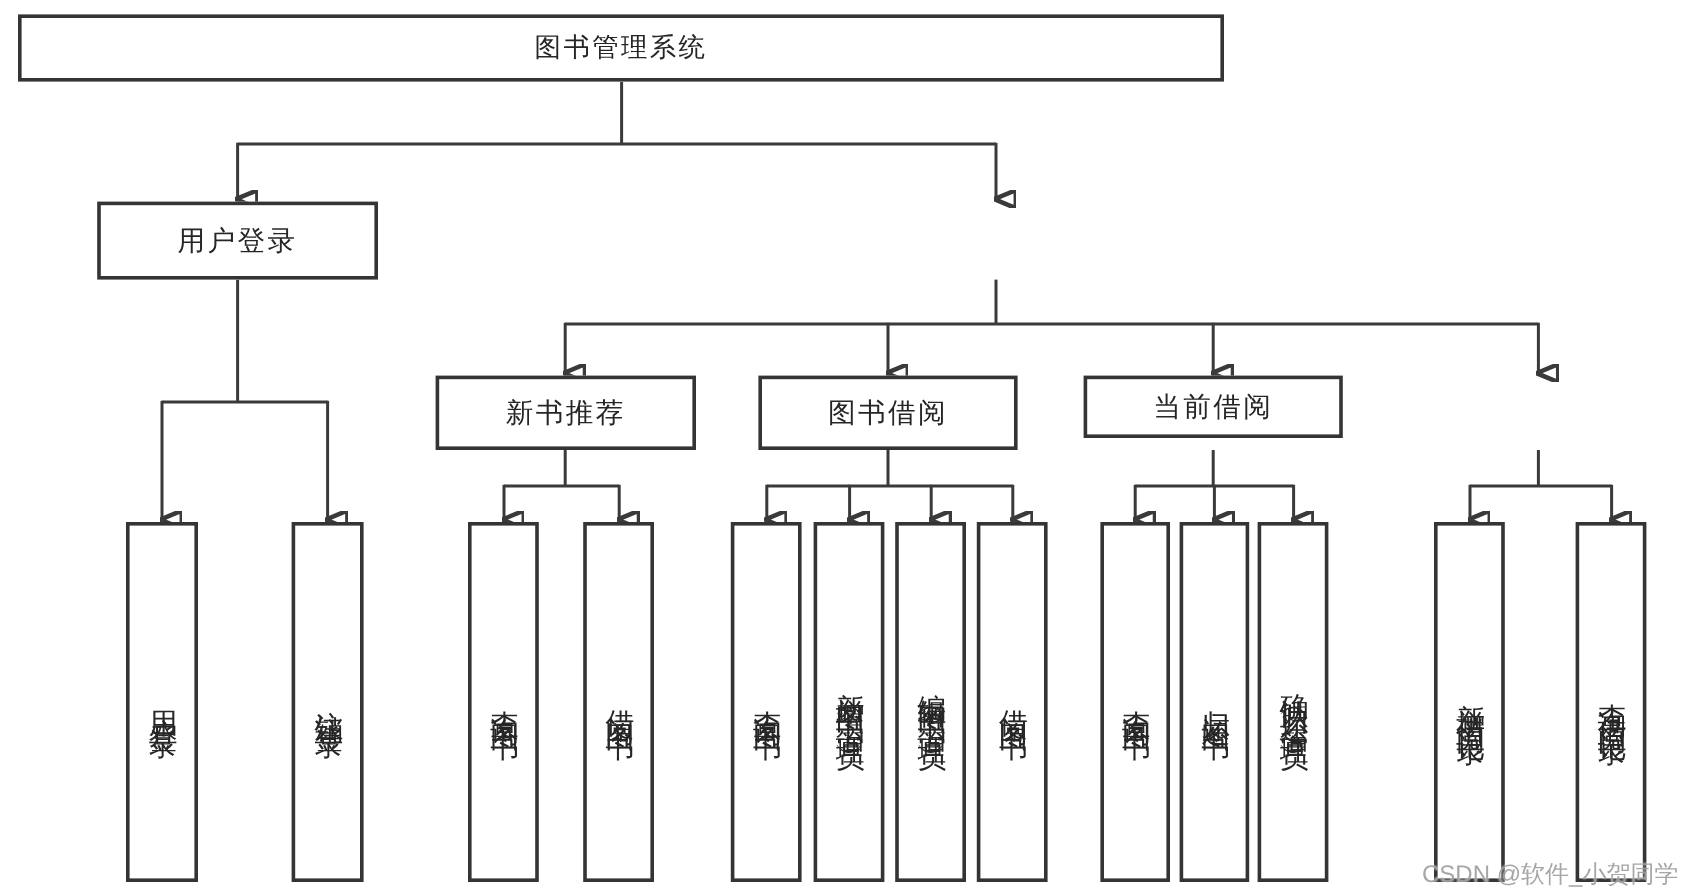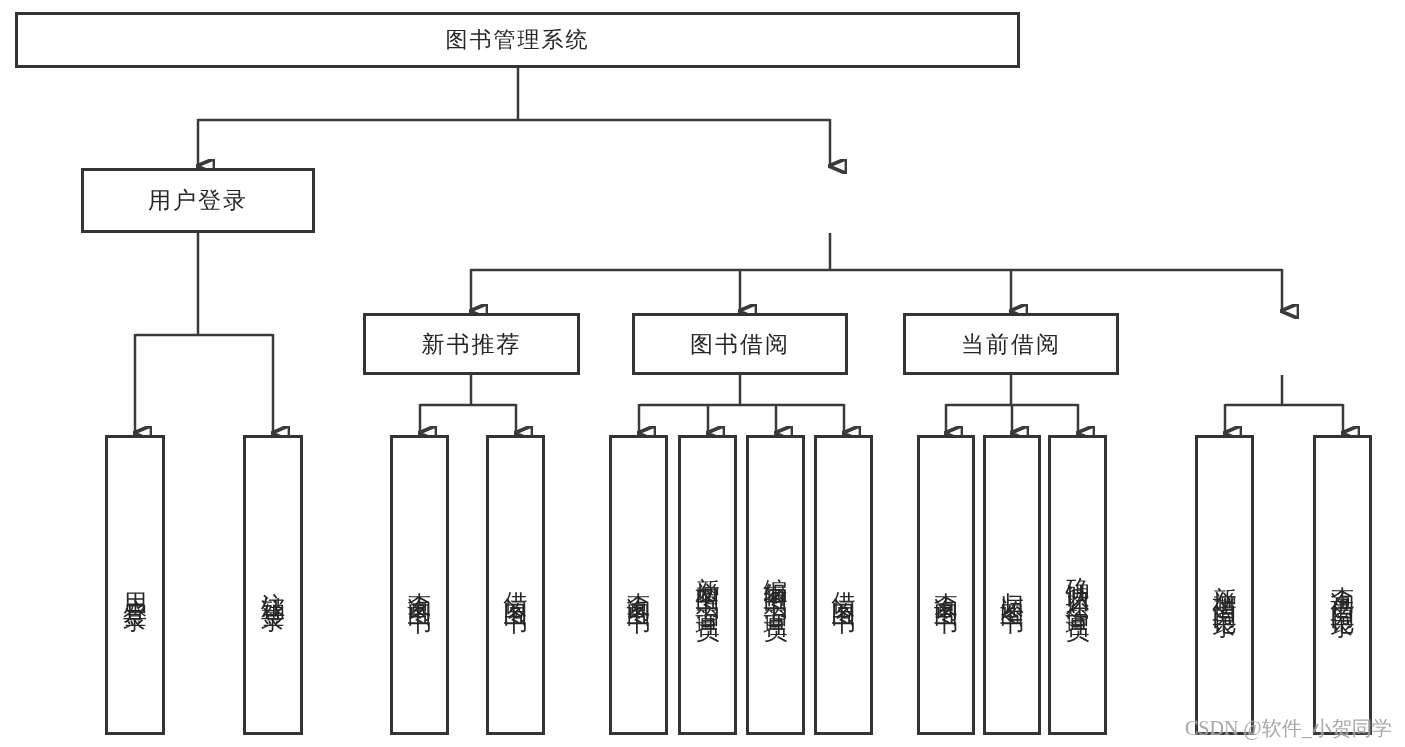--- a/index.html
+++ b/index.html
@@ -7,7 +7,7 @@
     position:relative;
     width:1405px; height:747px;
     background:#ffffff;
-    font-family:Liberation Serif, serif;
+    font-family:Liberation Sans, sans-serif;
     overflow:hidden;
   }
   .node {

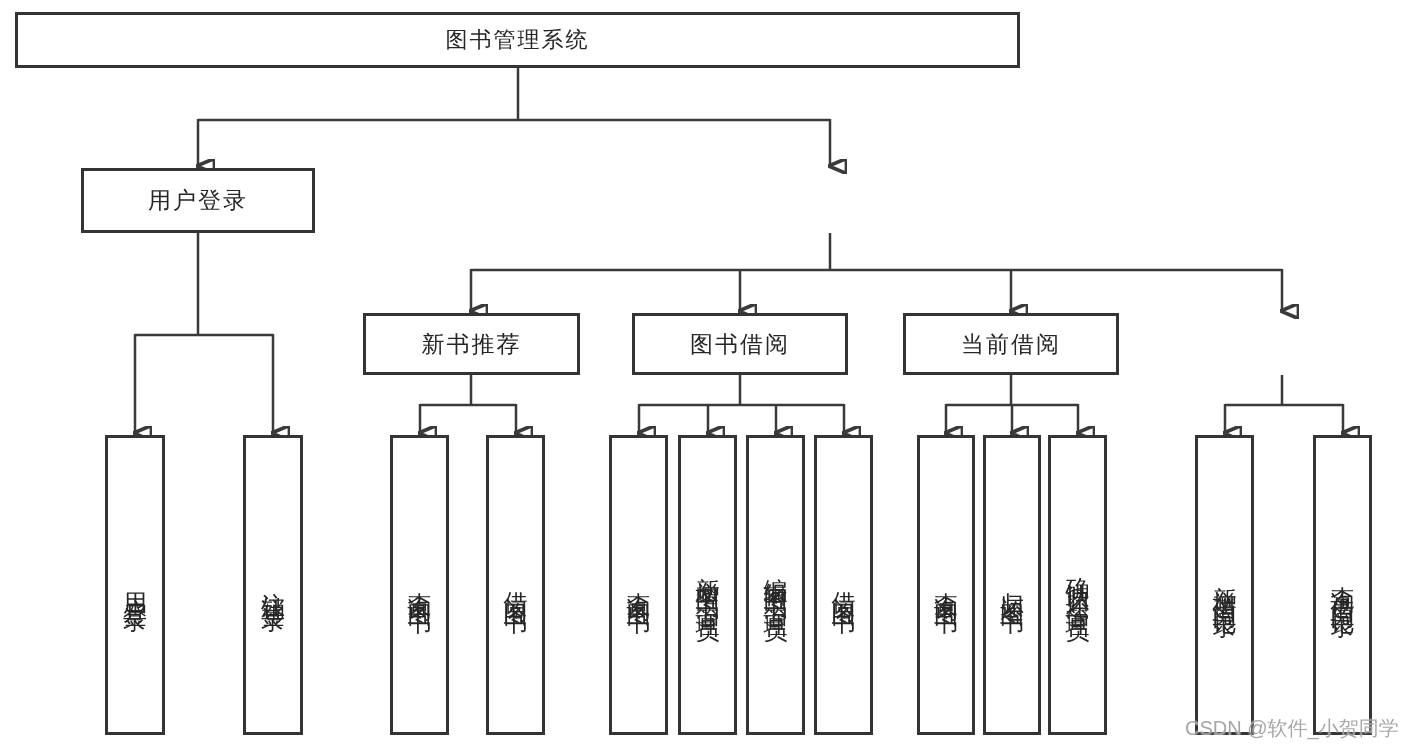--- a/index.html
+++ b/index.html
@@ -122,7 +122,7 @@
 
   <div class="node hnode" style="left:632px; top:313px; width:216px; height:62px;">图书借阅</div>
   <div class="node hnode" style="left:363px; top:313px; width:217px; height:62px;">新书推荐</div>
-  <div class="node hnode" style="left:903px; top:313px; width:216px; height:62px;">当前借阅</div>
+  <div class="node hnode" style="left:903px; top:313px; width:216px; height:52px;">当前借阅</div>
 
   <div class="node vnode" style="left:105px; top:435px; width:60px; height:300px;">
     <span>用户登录</span>

